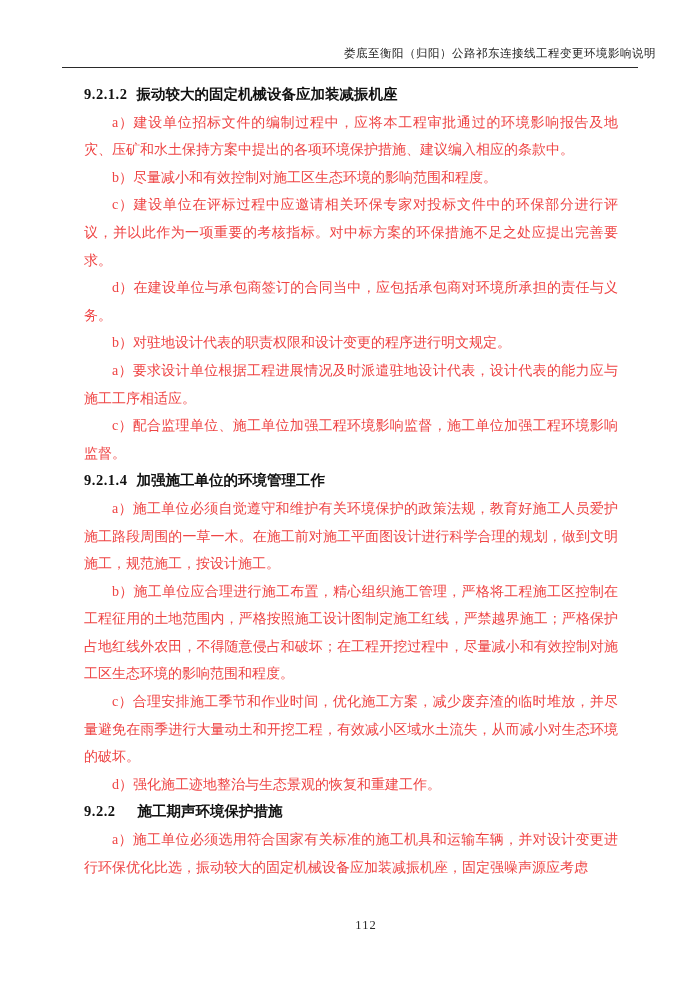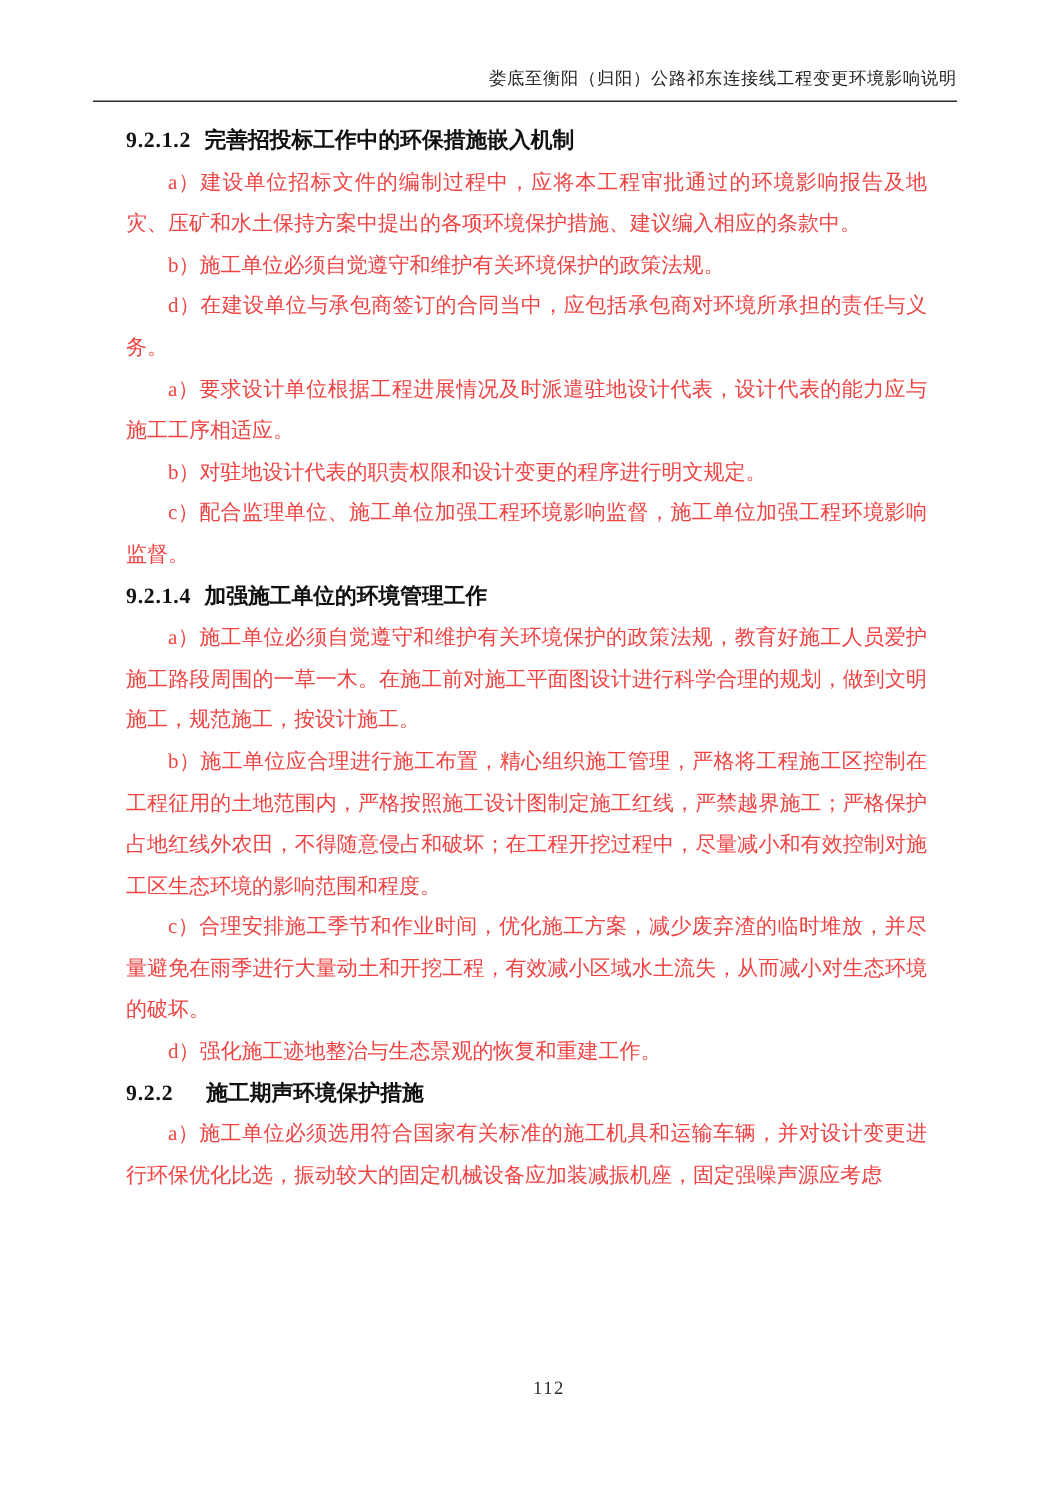--- a/index.html
+++ b/index.html
@@ -19,7 +19,7 @@
   .header-title {
     position: absolute;
     top: 44px;
-    left: 62px;
+    left: 80px;
     width: 576px;
     text-align: right;
     font-size: 11.5px;

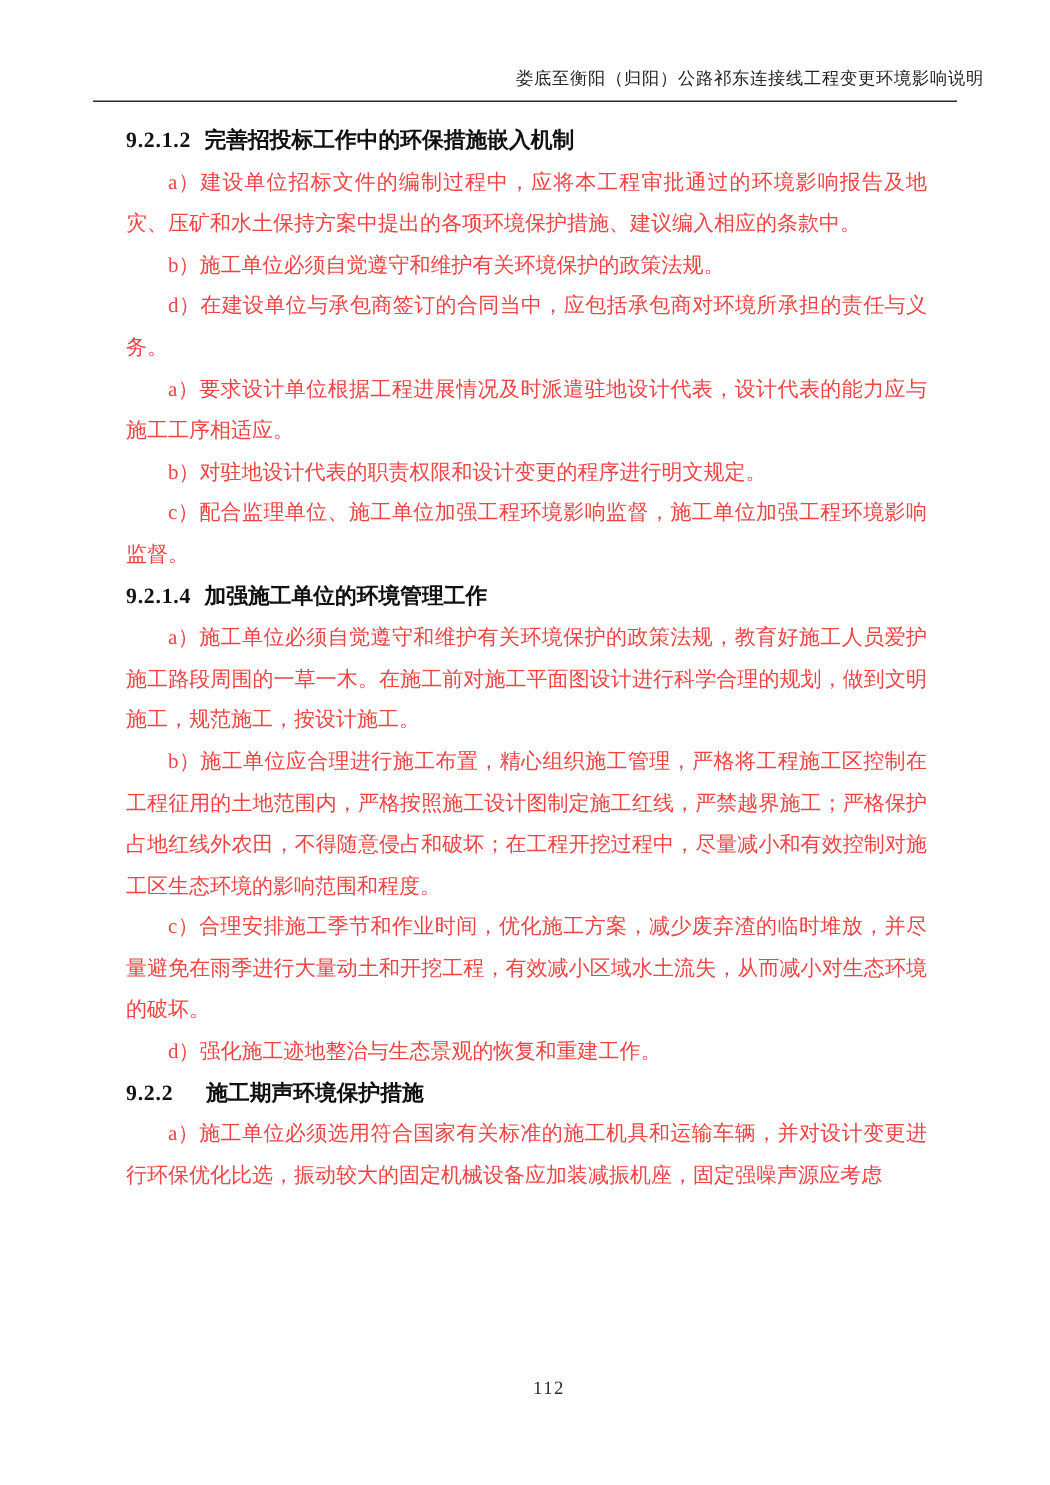--- a/index.html
+++ b/index.html
@@ -90,7 +90,7 @@
 
   <div class="content">
 
-    <h4 class="sec-heading"><span class="sec-num">9.2.1.2</span><span>完善招投标工作中的环保措施嵌入机制</span></h4>
+    <h4 class="sec-heading"><span class="sec-num">9.2.1.2</span><span>振动较大的固定机械设备应加装减振机座</span></h4>
     <p class="para">a）建设单位招标文件的编制过程中，应将本工程审批通过的环境影响报告及地灾、压矿和水土保持方案中提出的各项环境保护措施、建议编入相应的条款中。</p>
     <p class="para">b）施工单位必须自觉遵守和维护有关环境保护的政策法规。</p>
     <p class="para">d）在建设单位与承包商签订的合同当中，应包括承包商对环境所承担的责任与义务。</p>

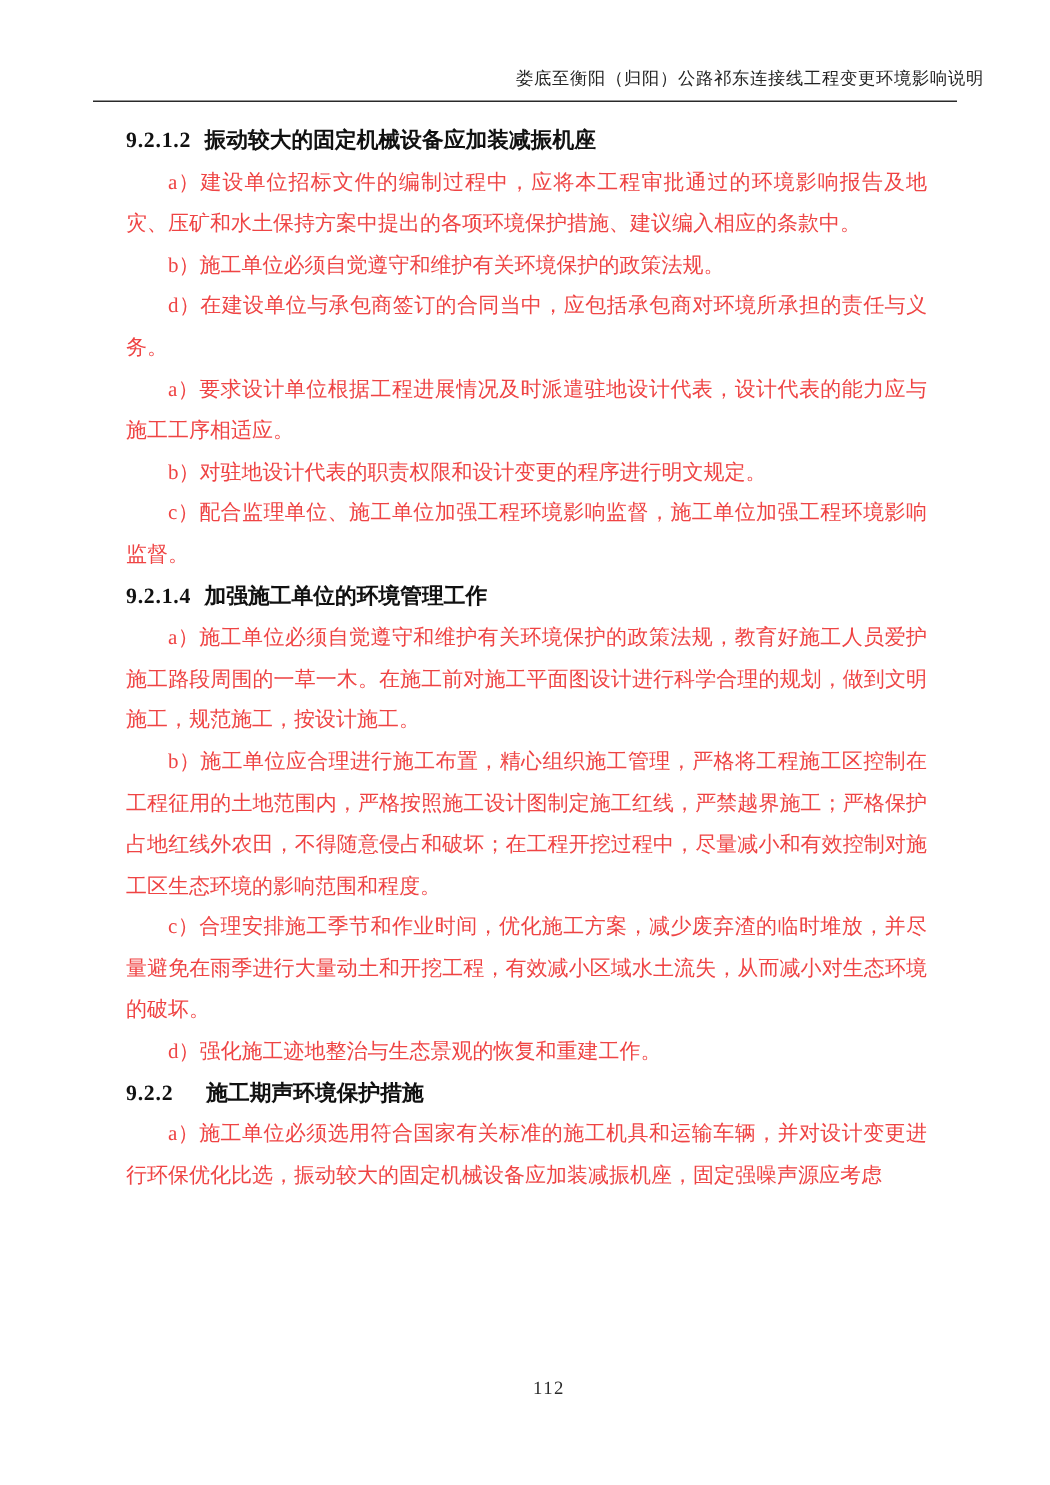--- a/index.html
+++ b/index.html
@@ -92,7 +92,7 @@
 
     <h4 class="sec-heading"><span class="sec-num">9.2.1.2</span><span>振动较大的固定机械设备应加装减振机座</span></h4>
     <p class="para">a）建设单位招标文件的编制过程中，应将本工程审批通过的环境影响报告及地灾、压矿和水土保持方案中提出的各项环境保护措施、建议编入相应的条款中。</p>
-    <p class="para">b）施工单位必须自觉遵守和维护有关环境保护的政策法规。</p>
+    <p class="para">b）尽量减小和有效控制对施工区生态环境的影响范围和程度。</p>
     <p class="para">d）在建设单位与承包商签订的合同当中，应包括承包商对环境所承担的责任与义务。</p>
 
     <p class="para">a）要求设计单位根据工程进展情况及时派遣驻地设计代表，设计代表的能力应与施工工序相适应。</p>

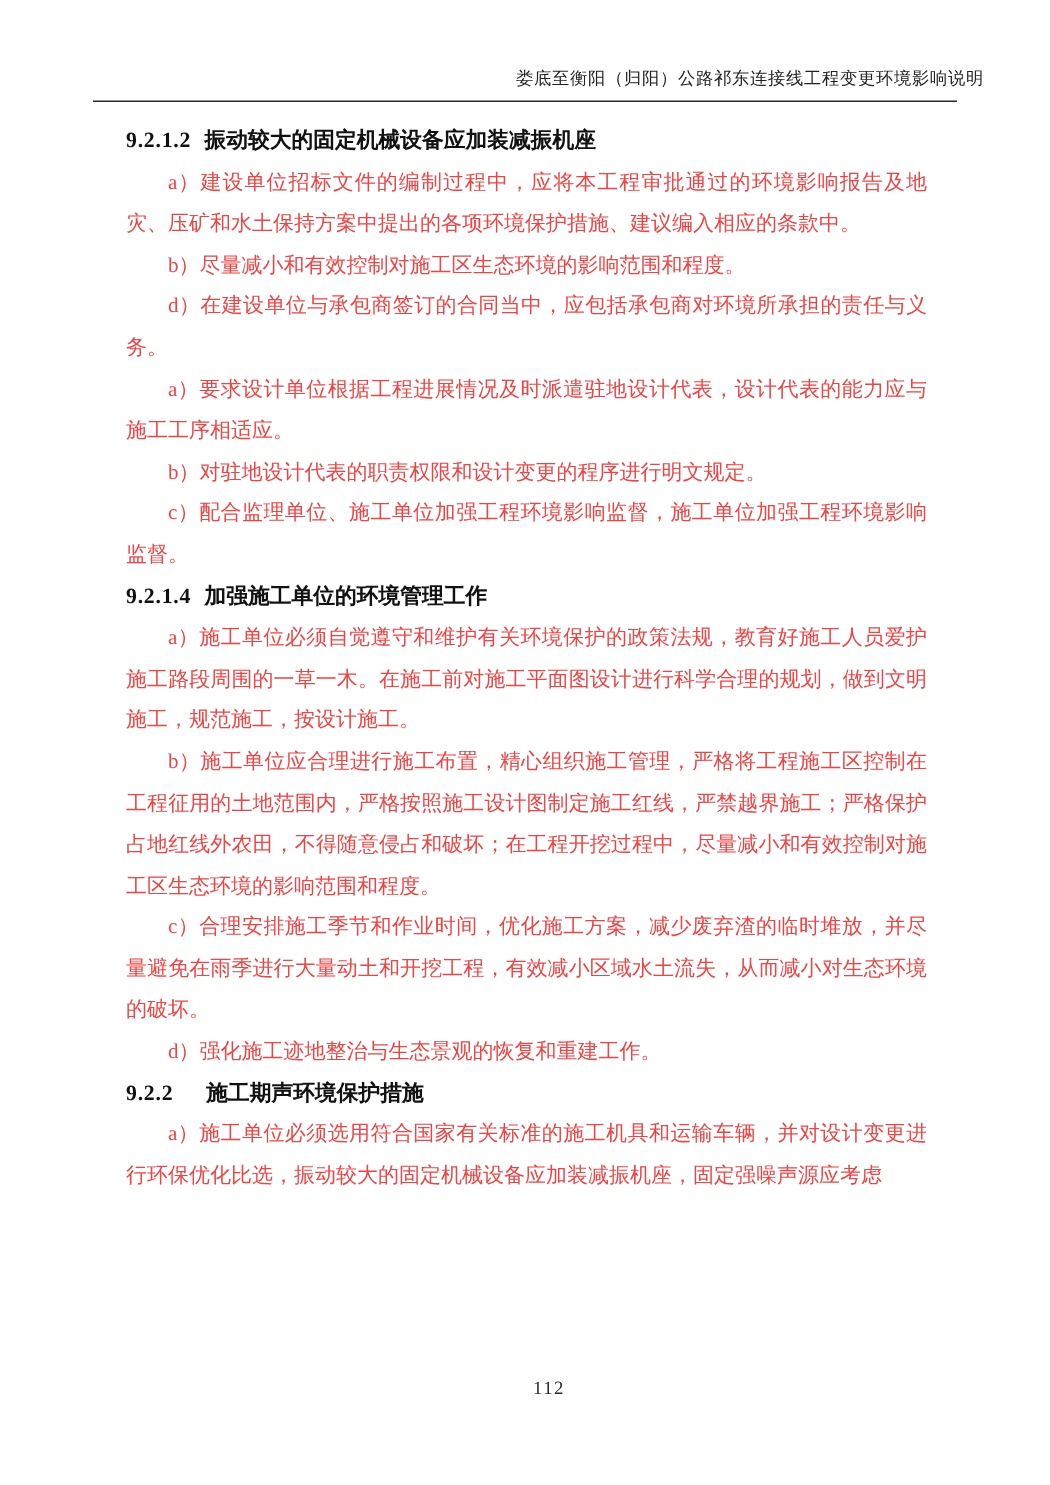--- a/index.html
+++ b/index.html
@@ -93,6 +93,7 @@
     <h4 class="sec-heading"><span class="sec-num">9.2.1.2</span><span>振动较大的固定机械设备应加装减振机座</span></h4>
     <p class="para">a）建设单位招标文件的编制过程中，应将本工程审批通过的环境影响报告及地灾、压矿和水土保持方案中提出的各项环境保护措施、建议编入相应的条款中。</p>
     <p class="para">b）尽量减小和有效控制对施工区生态环境的影响范围和程度。</p>
+    <p class="para">c）建设单位在评标过程中应邀请相关环保专家对投标文件中的环保部分进行评议，并以此作为一项重要的考核指标。对中标方案的环保措施不足之处应提出完善要求。</p>
     <p class="para">d）在建设单位与承包商签订的合同当中，应包括承包商对环境所承担的责任与义务。</p>
 
     <p class="para">a）要求设计单位根据工程进展情况及时派遣驻地设计代表，设计代表的能力应与施工工序相适应。</p>

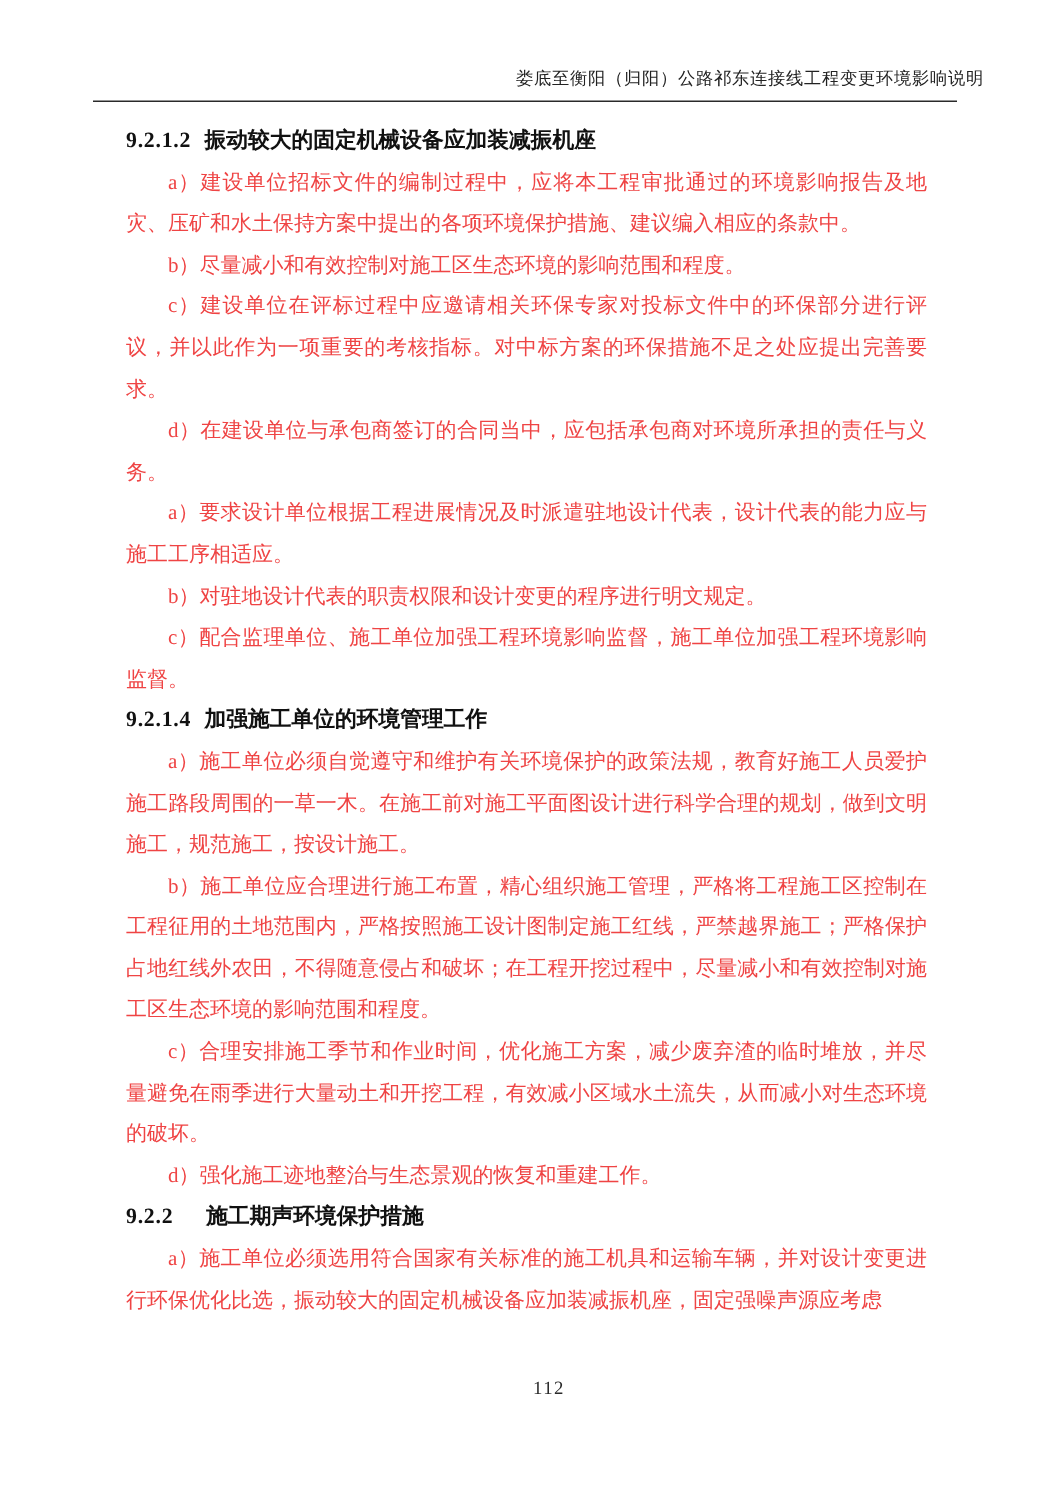--- a/index.html
+++ b/index.html
@@ -96,8 +96,8 @@
     <p class="para">c）建设单位在评标过程中应邀请相关环保专家对投标文件中的环保部分进行评议，并以此作为一项重要的考核指标。对中标方案的环保措施不足之处应提出完善要求。</p>
     <p class="para">d）在建设单位与承包商签订的合同当中，应包括承包商对环境所承担的责任与义务。</p>
 
+    <p class="para">b）对驻地设计代表的职责权限和设计变更的程序进行明文规定。</p>
     <p class="para">a）要求设计单位根据工程进展情况及时派遣驻地设计代表，设计代表的能力应与施工工序相适应。</p>
-    <p class="para">b）对驻地设计代表的职责权限和设计变更的程序进行明文规定。</p>
     <p class="para">c）配合监理单位、施工单位加强工程环境影响监督，施工单位加强工程环境影响监督。</p>
 
     <h4 class="sec-heading"><span class="sec-num">9.2.1.4</span><span>加强施工单位的环境管理工作</span></h4>

